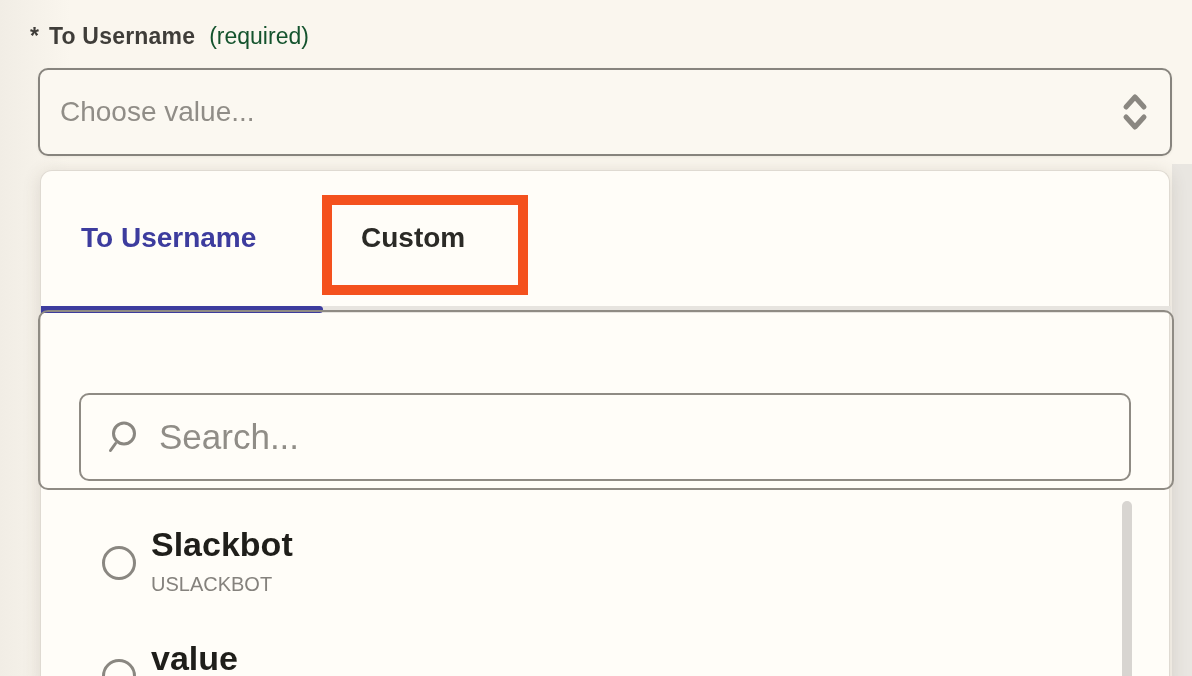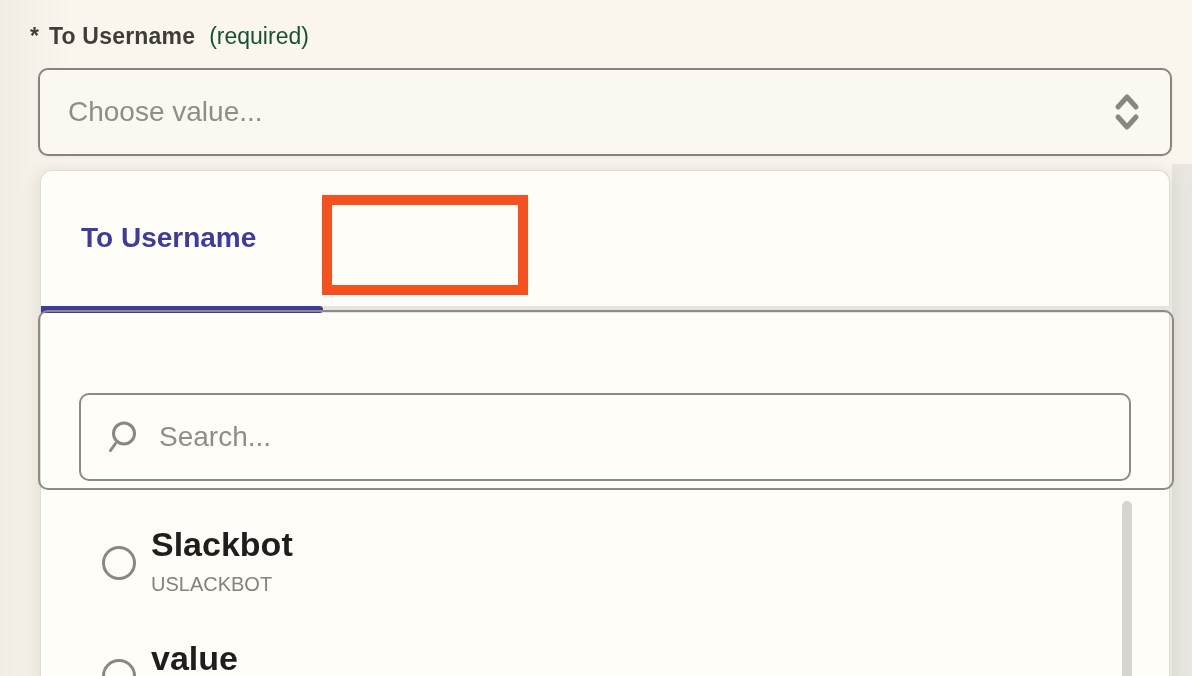--- a/index.html
+++ b/index.html
@@ -28,7 +28,7 @@
     border: 2px solid #87847E; border-radius: 10px;
     box-shadow: 0 1px 3px rgba(60,50,30,.07);
     display: flex; align-items: center;
-    padding: 0 28px;
+    padding: 0 20px;
     cursor: pointer;
   }
   .combobox .placeholder { font-size: 28px; color: #908D87; flex: 1; }

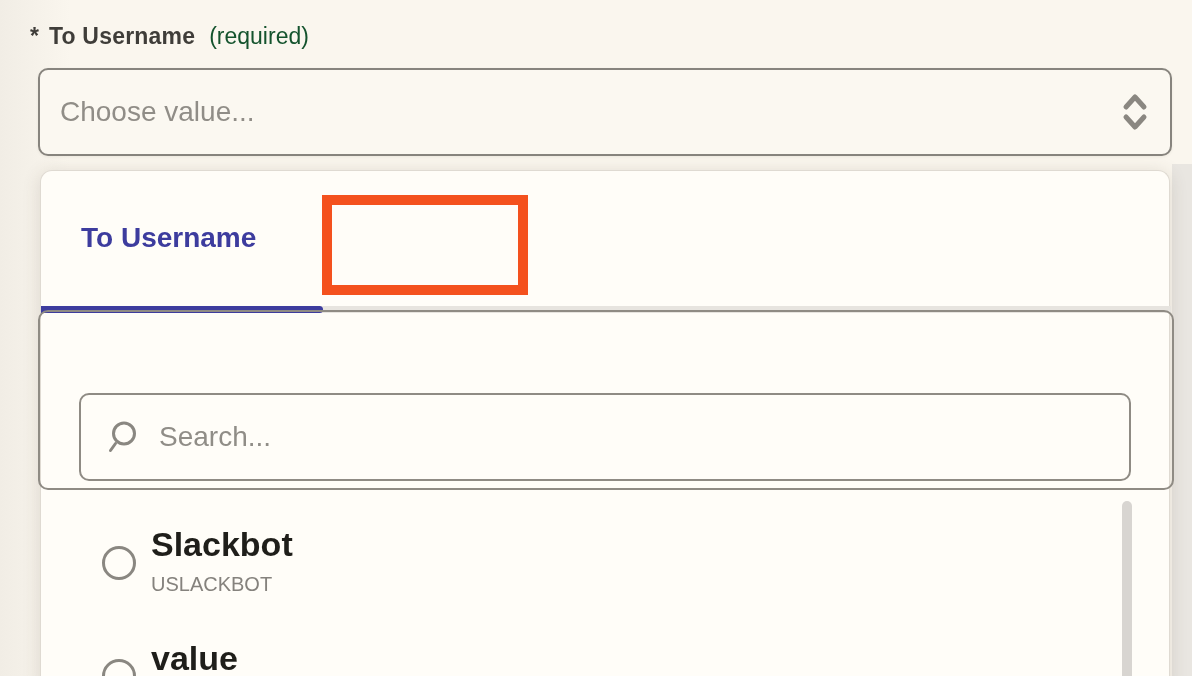--- a/index.html
+++ b/index.html
@@ -137,6 +137,7 @@
 <div class="abs panel">
 
   <button class="abs tab tab-active">To Username</button>
+  <button class="abs tab tab-inactive">Custom</button>
   <div class="abs annotation-rect"></div>
 
   <div class="abs underline-track"></div>

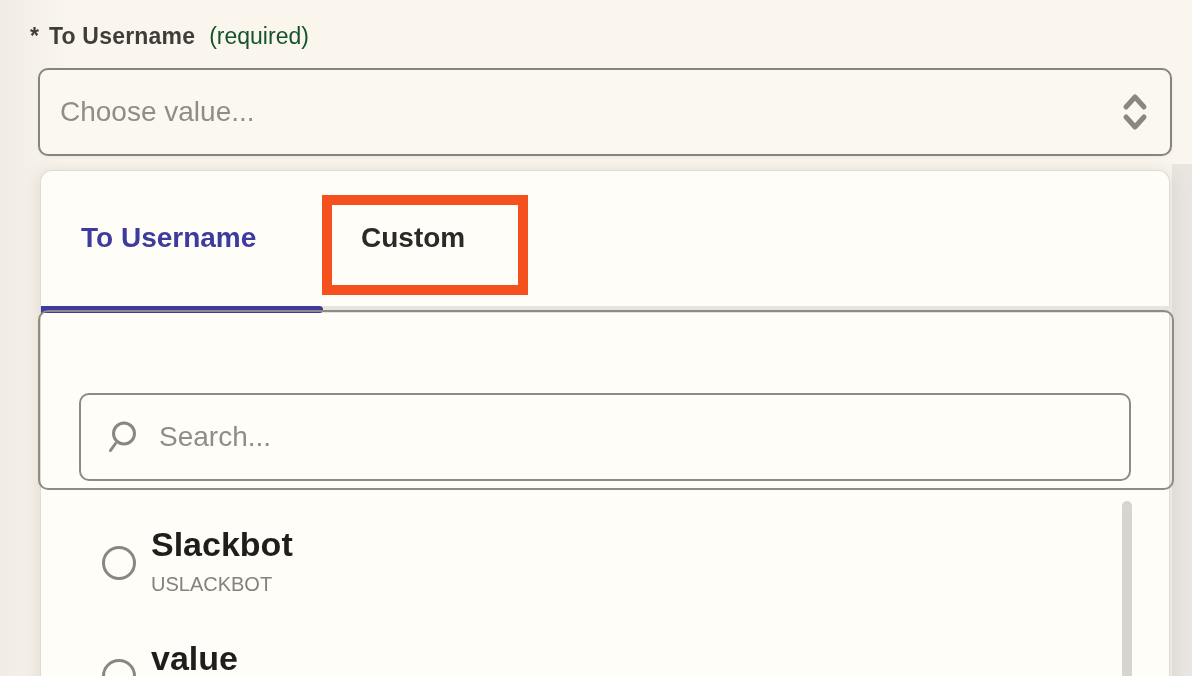--- a/index.html
+++ b/index.html
@@ -82,7 +82,7 @@
   .search-box input {
     border: none; outline: none; background: transparent;
     font-family: "Liberation Sans", sans-serif;
-    font-size: 28px; color: #701a75; flex: 1;
+    font-size: 35px; color: #701a75; flex: 1;
   }
   .search-box input::placeholder { color: #908D87; opacity: 1; }
 

